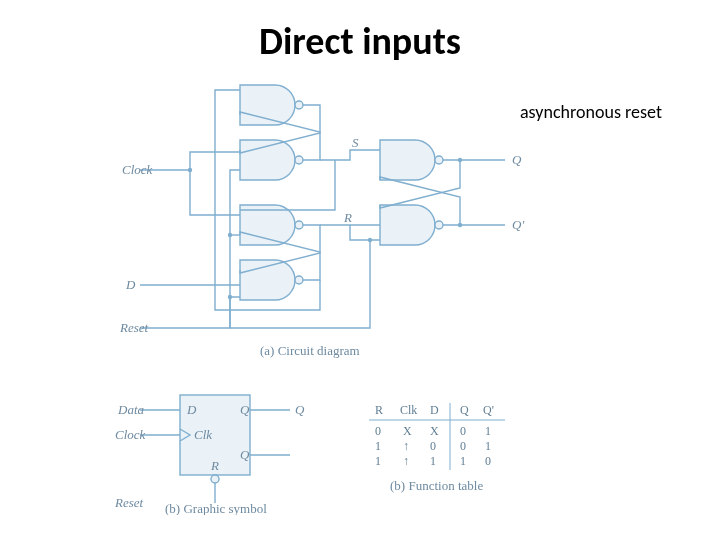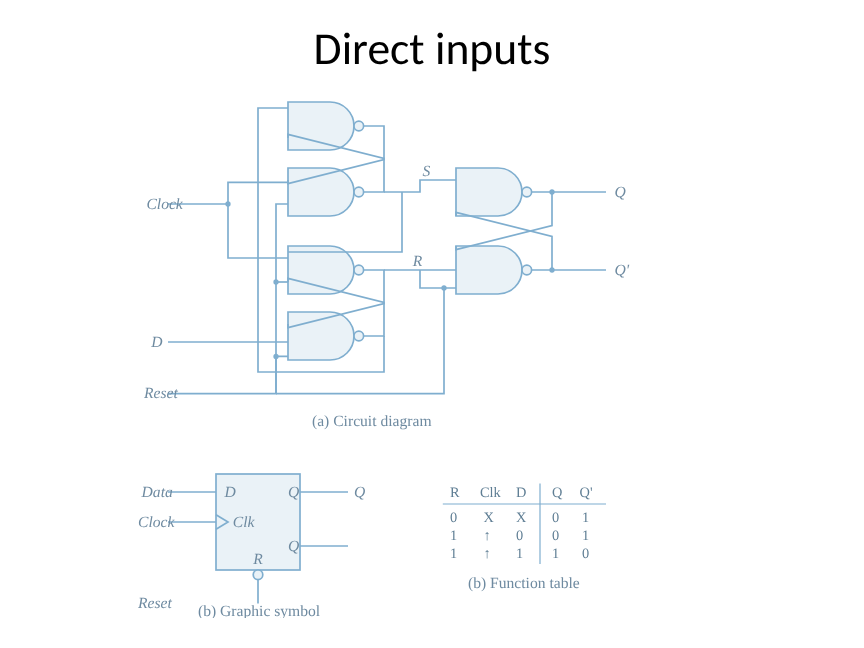--- a/index.html
+++ b/index.html
@@ -4,7 +4,7 @@
 <style>
   html,body{margin:0;padding:0;width:720px;height:540px;background:#fff;font-family:"Calibri","Segoe UI",Arial,sans-serif;color:#000}
   .slide{position:relative;width:720px;height:540px}
-  .title{position:absolute;left:0;width:720px;top:18px;text-align:center;font-size:38px;font-weight:400}
+  .title{position:absolute;left:0;width:720px;top:18px;text-align:center;font-size:38px;font-weight:700}
   .caption{position:absolute;left:520px;top:80px;font-size:18px;line-height:1.2}
   svg{position:absolute}
   .wire{stroke:#7faecf;stroke-width:1.4;fill:none}

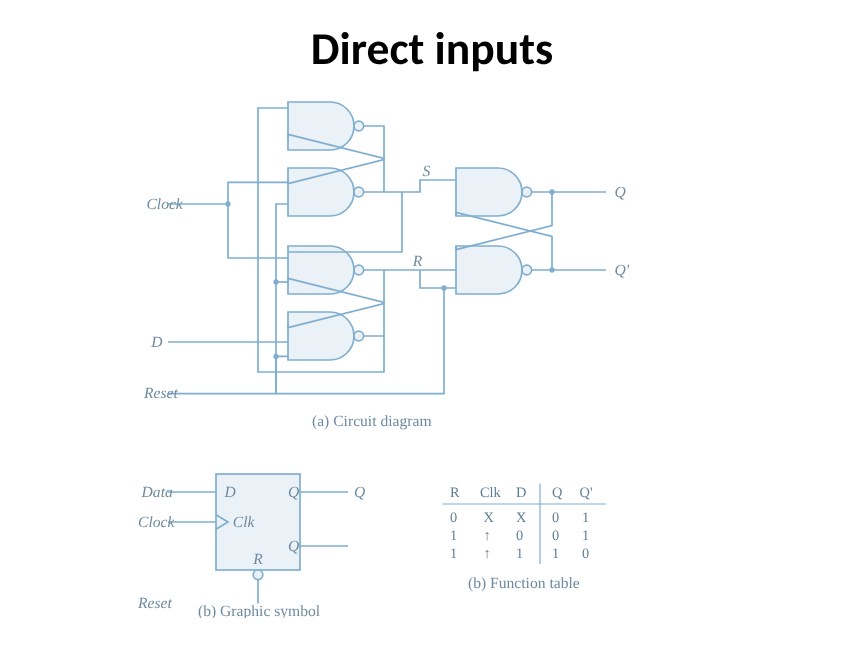--- a/index.html
+++ b/index.html
@@ -22,6 +22,7 @@
 <div class="title">Direct inputs</div>
 <div class="caption">
   <br>
+  <span>asynchronous reset</span>
 </div>
 
 <svg style="left:120px;top:70px" width="410" height="290" viewBox="0 0 410 290">

